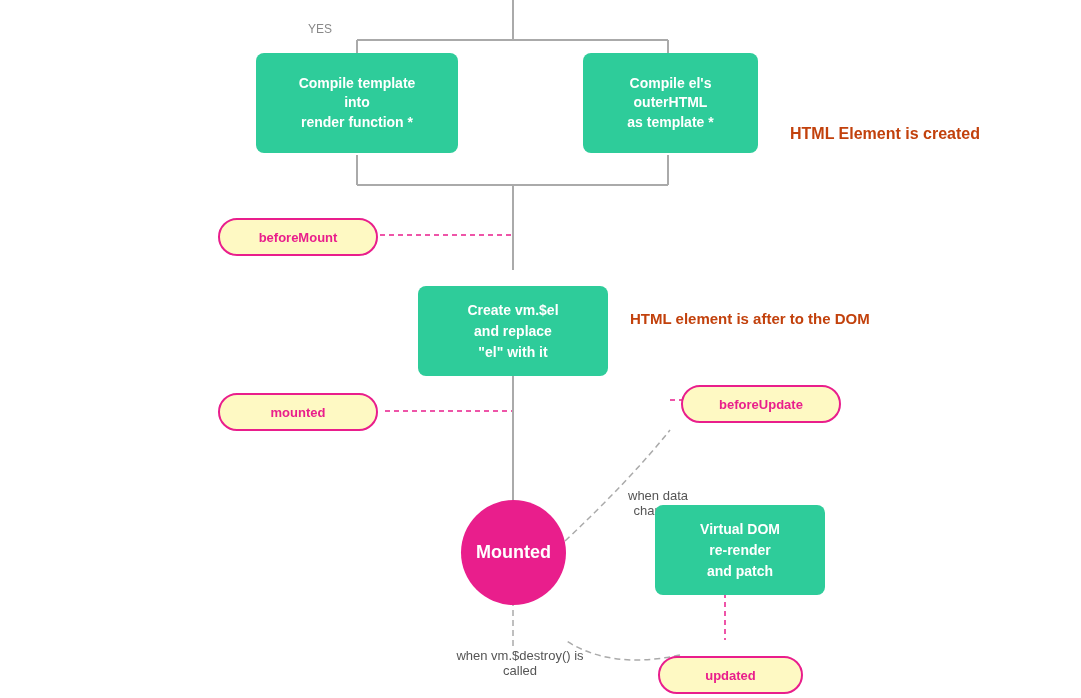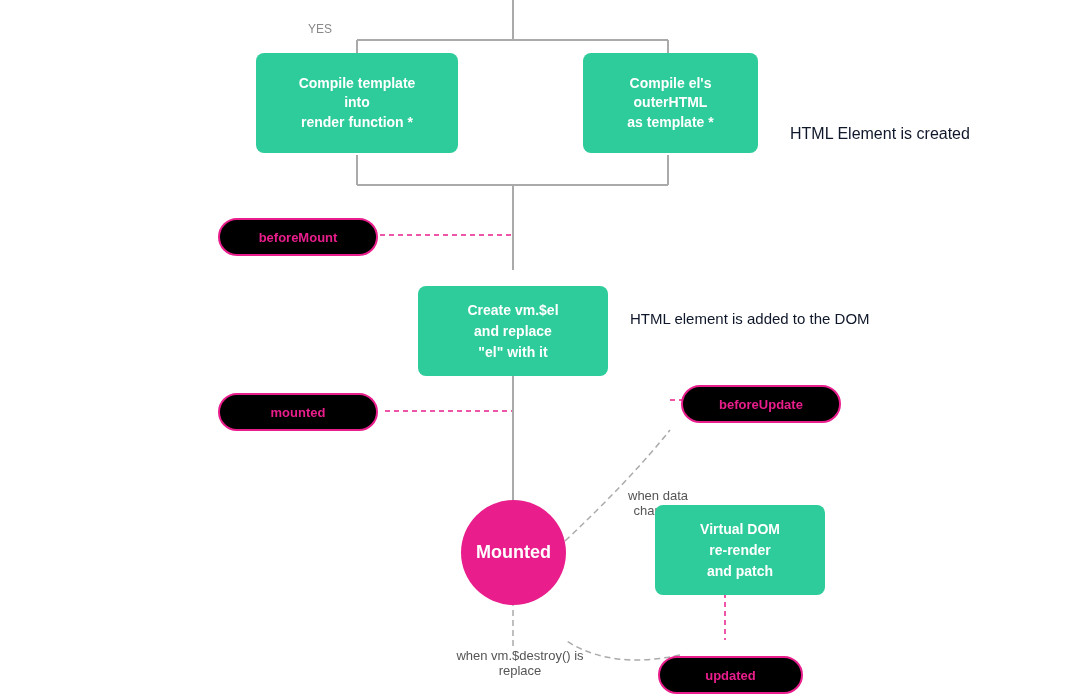--- a/index.html
+++ b/index.html
@@ -87,9 +87,9 @@
 
     .label-purple {
       position: absolute;
-      color: #0f172a;
+      color: #c2410c;
       font-size: 16px;
-      font-weight: normal;
+      font-weight: bold;
     }
 
     .yes-no {

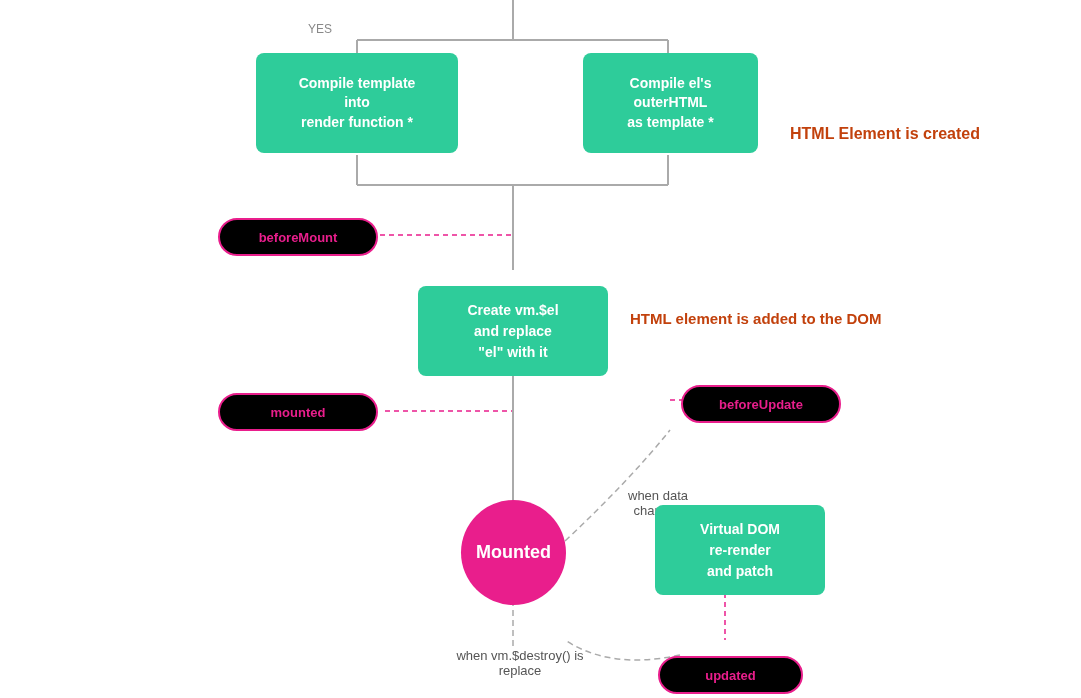--- a/index.html
+++ b/index.html
@@ -46,7 +46,7 @@
       position: absolute;
       border: 2.5px solid #e91e8c;
       border-radius: 20px;
-      background: #000000;
+      background: #fef9c3;
       color: #e91e8c;
       font-size: 13px;
       font-weight: bold;

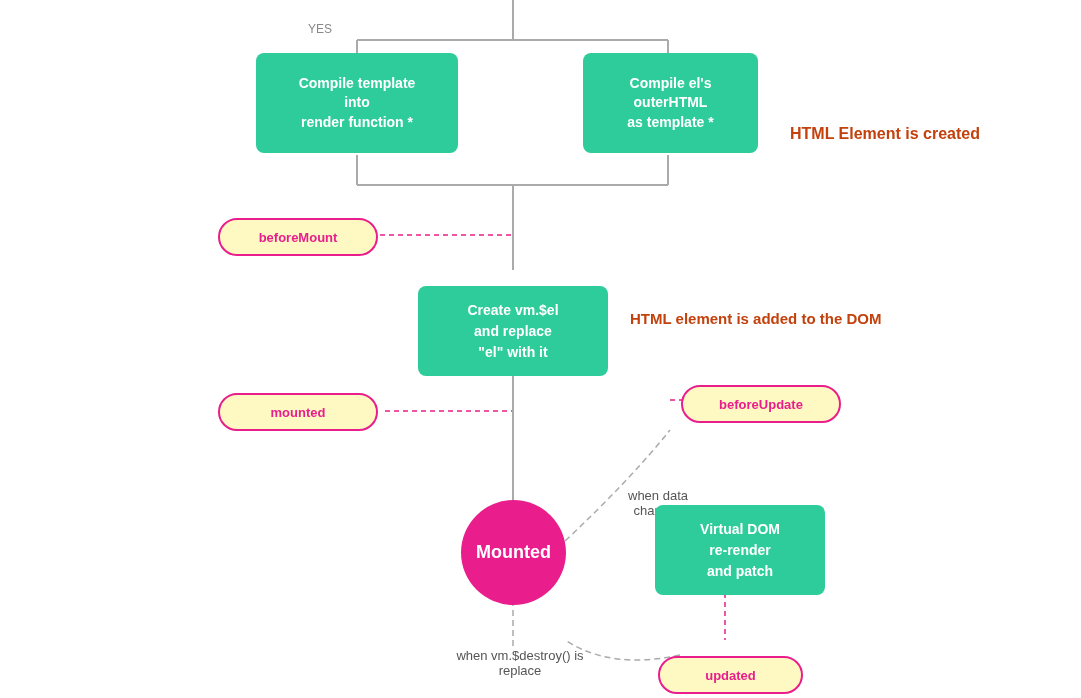--- a/index.html
+++ b/index.html
@@ -172,7 +172,7 @@
 "el" with it</span>
   </div>
 
-  <span class="label-purple" style="left:630px; top:310px; font-size:15px;">HTML element is added to the DOM</span>
+  <span class="label-purple" style="left:630px; top:310px; font-size:15px;">HTML element is after to the DOM</span>
 
   <div class="hook-box" style="left:218px; top:393px; width:160px; height:38px;">
     <span>mounted</span>

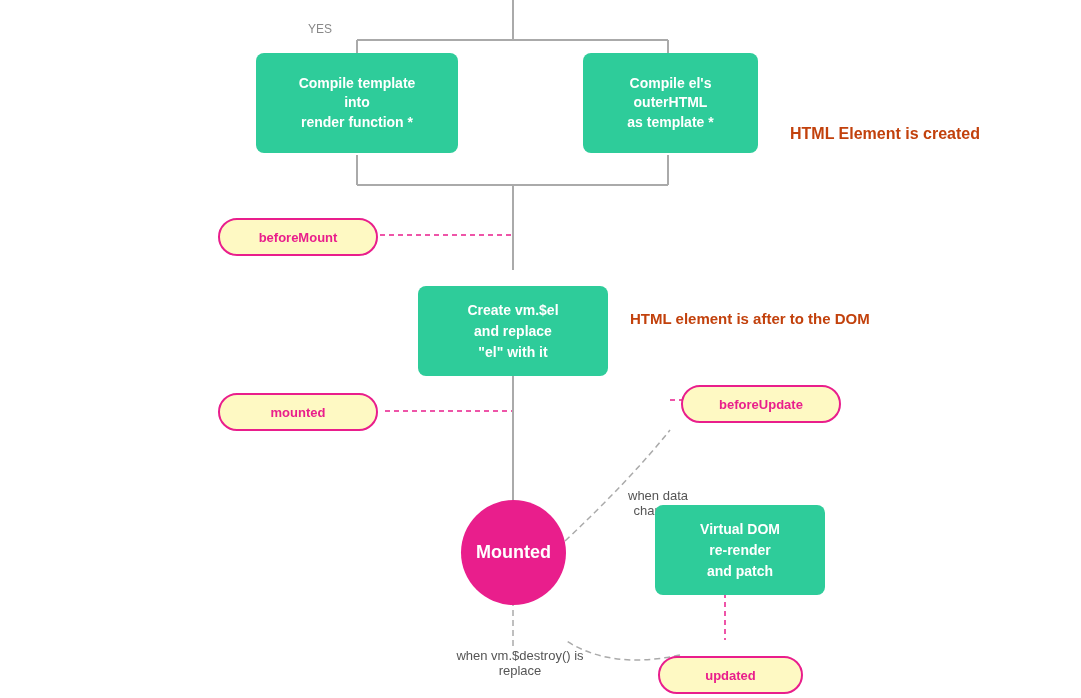--- a/index.html
+++ b/index.html
@@ -202,7 +202,7 @@
 
   <span class="label" style="left:455px; top:648px; width:130px;">when
 vm.$destroy()
-is replace</span>
+is called</span>
 
 </div>
 

